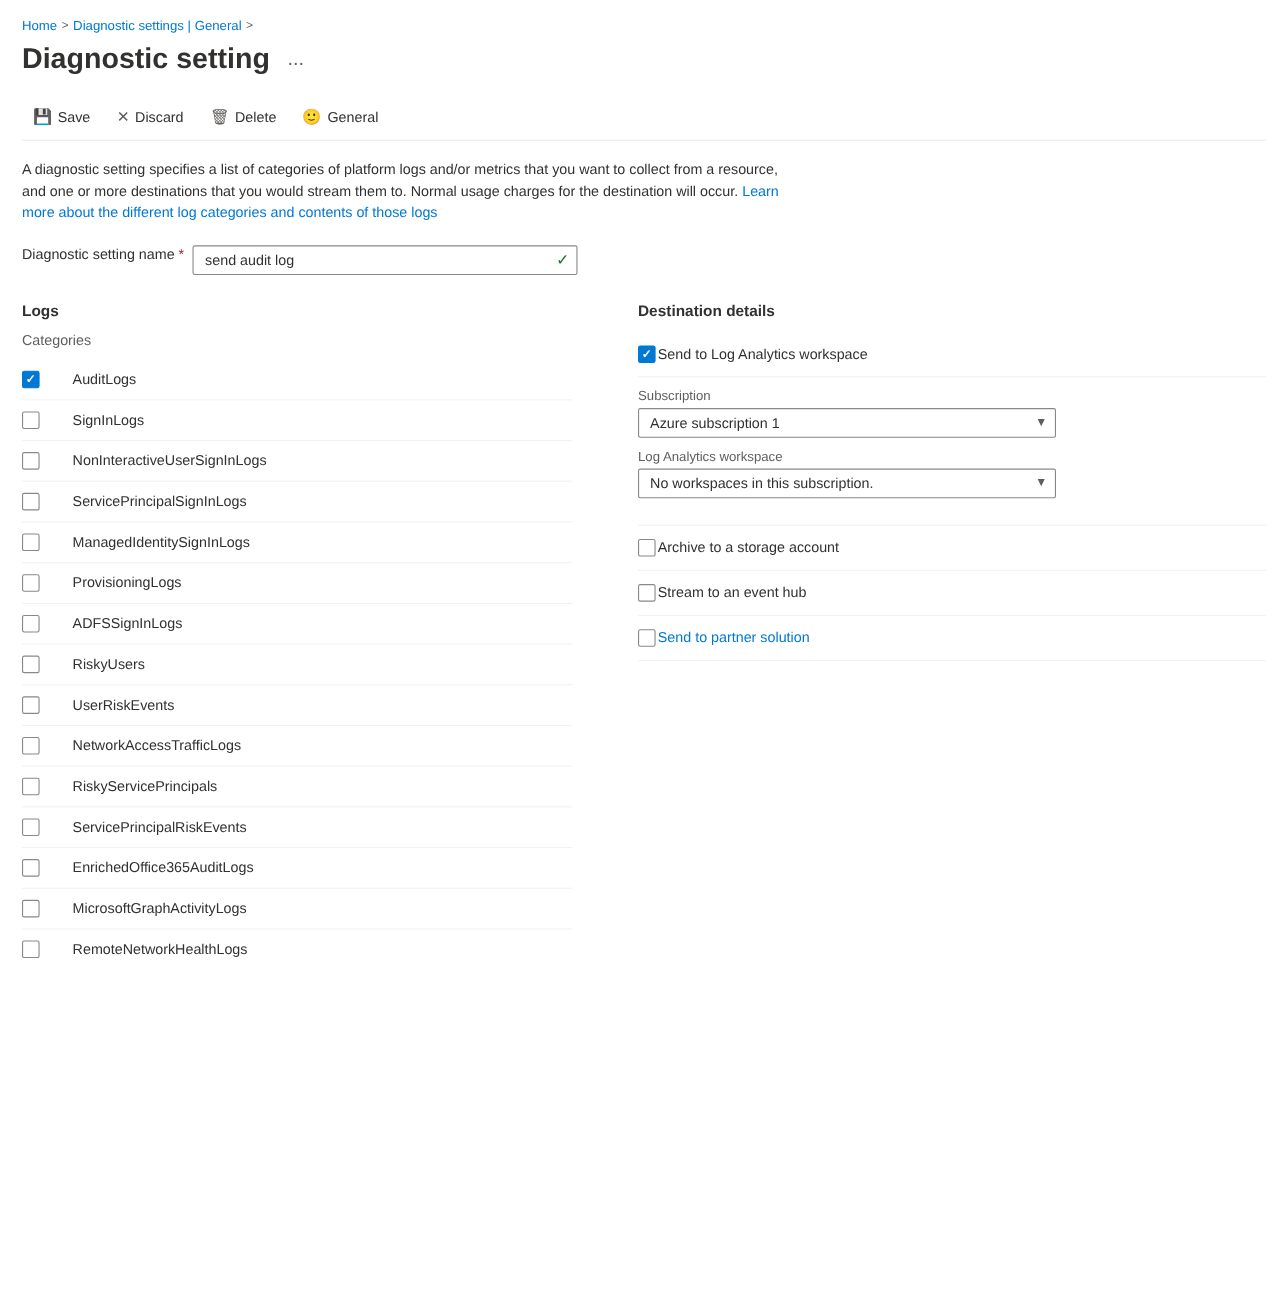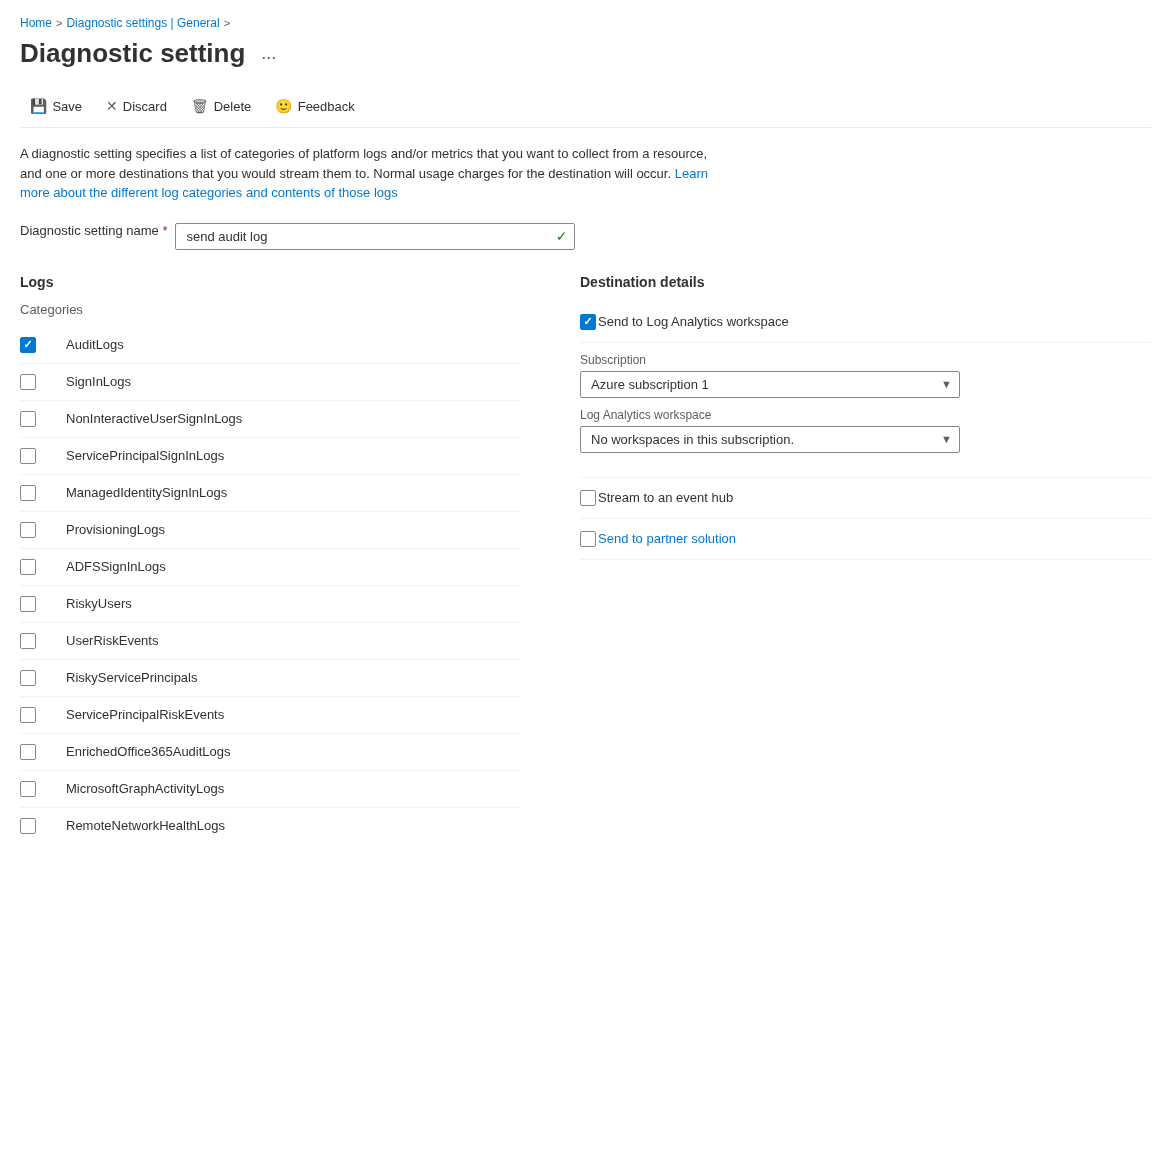--- a/index.html
+++ b/index.html
@@ -253,7 +253,7 @@
   </button>
   <button class="toolbar-btn">
     <span class="btn-icon">🙂</span>
-    <span>Feedback</span>
+    <span>General</span>
   </button>
 </div>
 

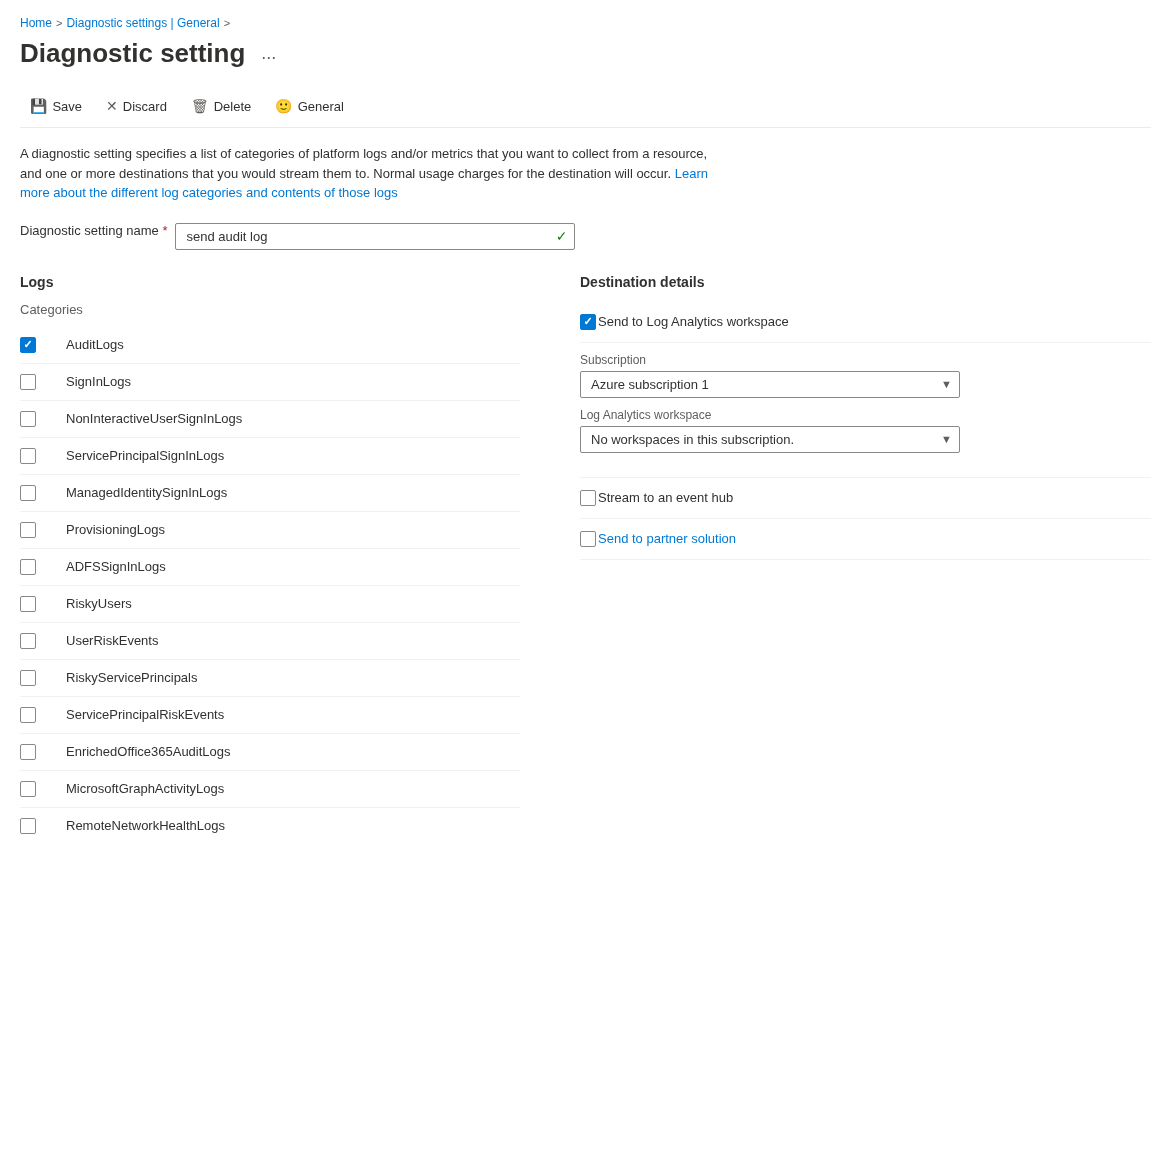--- a/index.html
+++ b/index.html
@@ -93,7 +93,7 @@
     }
     .setting-name-input-wrapper {
       position: relative;
-      width: 400px;
+      width: 350px;
     }
     .setting-name-input {
       width: 100%;

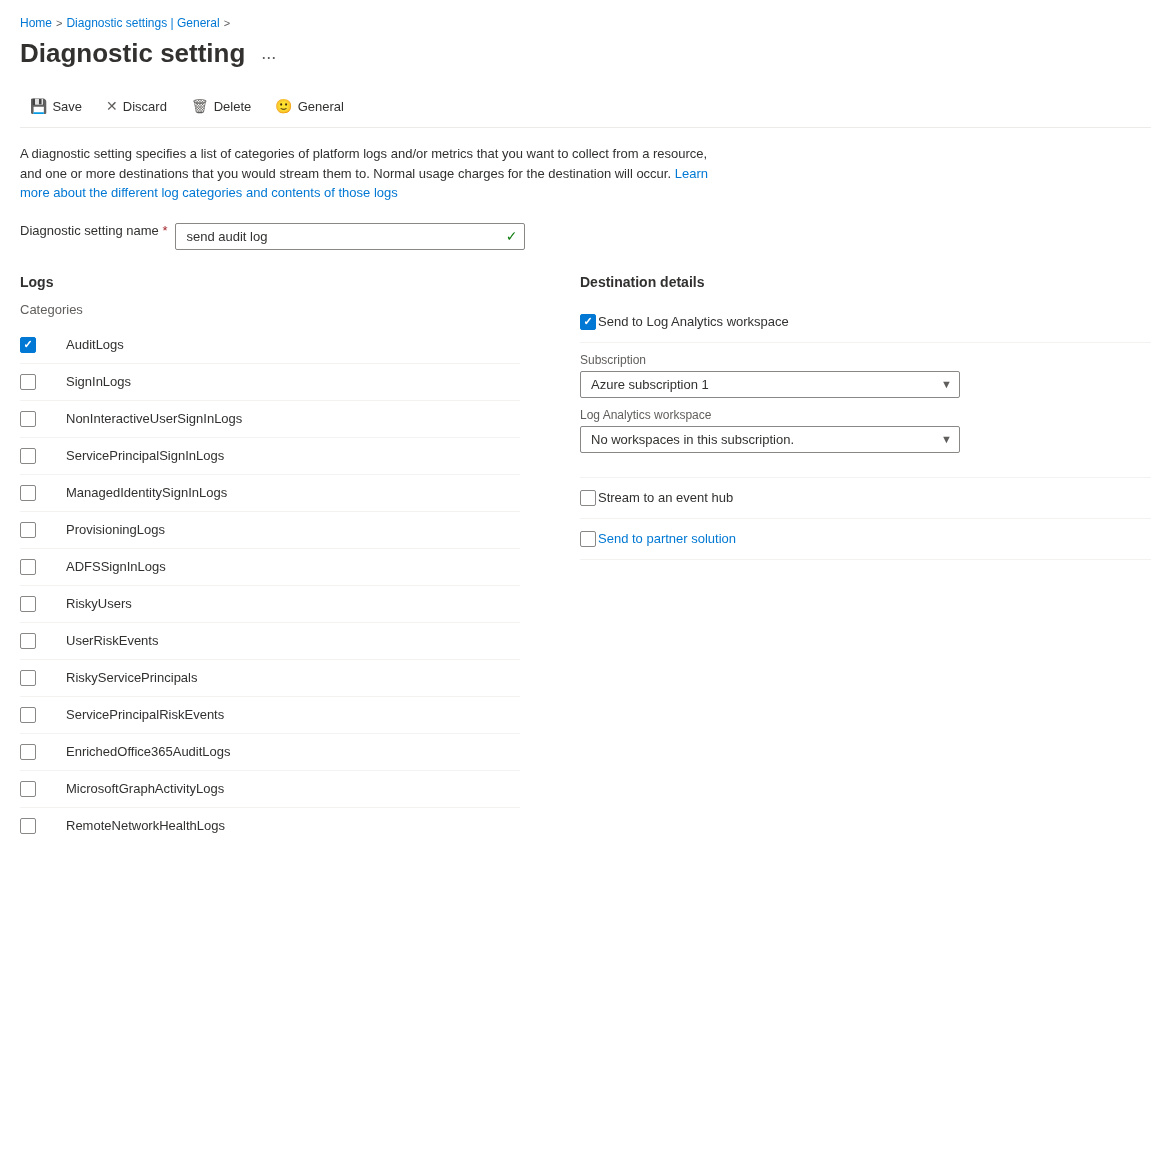--- a/index.html
+++ b/index.html
@@ -367,6 +367,10 @@
       </div>
     </div>
 
+    <div class="dest-checkbox-row">
+      <div class="checkbox"></div>
+      <span class="dest-label">Archive to a storage account</span>
+    </div>
 
     <div class="dest-checkbox-row">
       <div class="checkbox"></div>

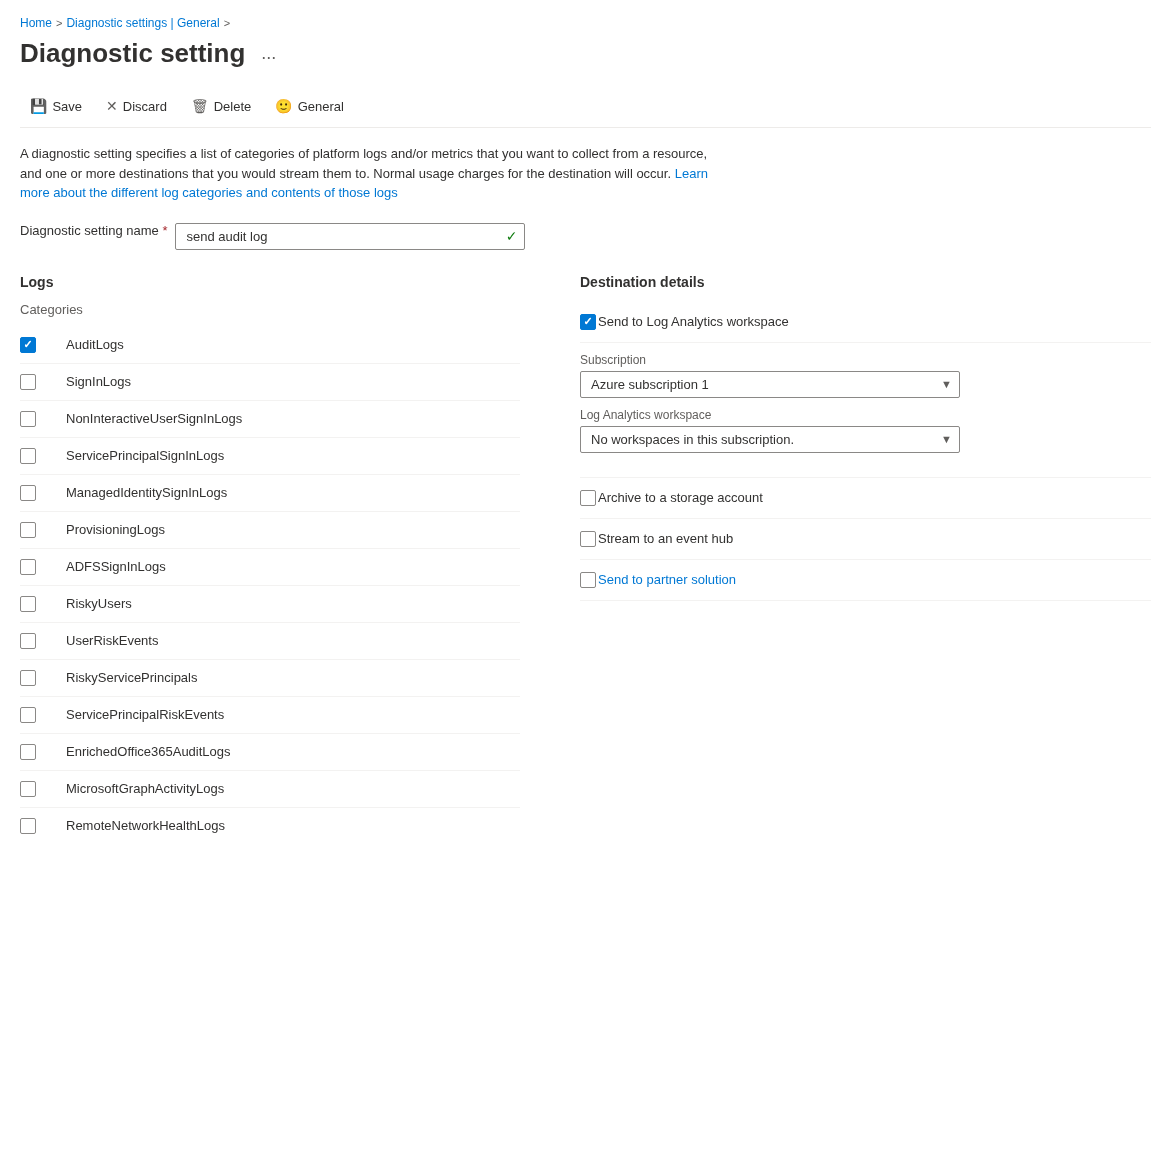--- a/index.html
+++ b/index.html
@@ -317,6 +317,10 @@
         </div>
         <div class="log-item">
           <div class="checkbox"></div>
+          <span class="log-label">NetworkAccessTrafficLogs</span>
+        </div>
+        <div class="log-item">
+          <div class="checkbox"></div>
           <span class="log-label">RiskyServicePrincipals</span>
         </div>
         <div class="log-item">

